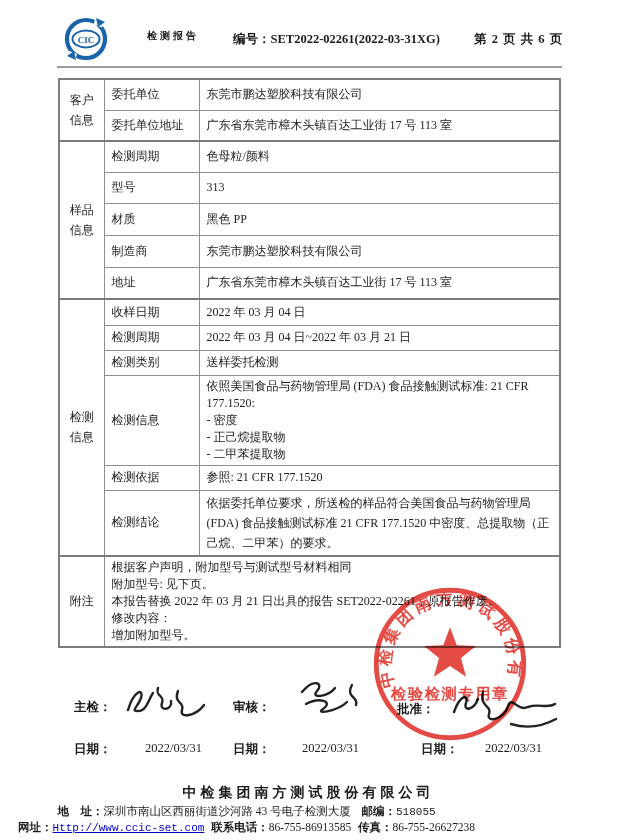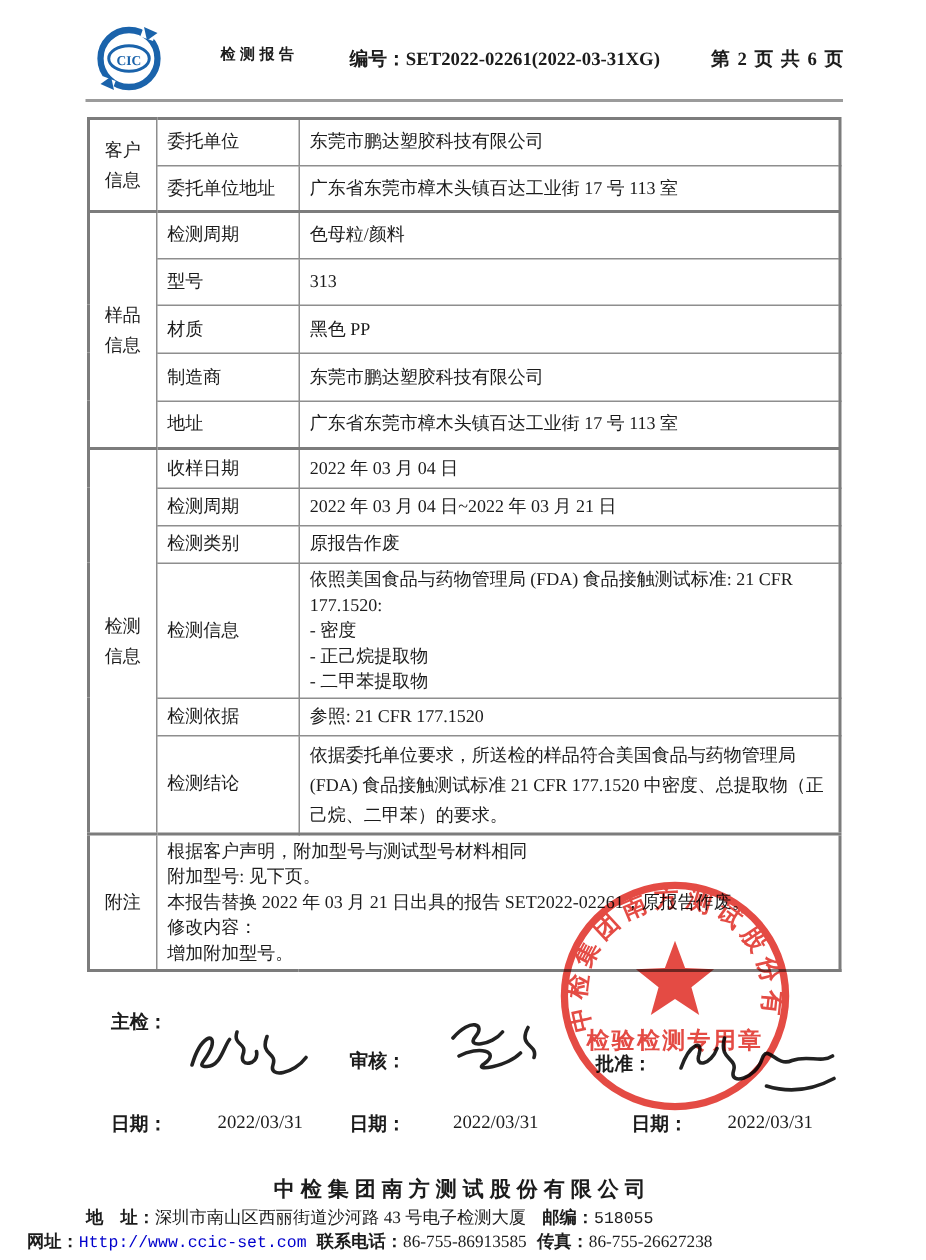--- a/index.html
+++ b/index.html
@@ -124,7 +124,7 @@
     </tr>
     <tr style="height:25px;">
       <td class="field">检测类别</td>
-      <td class="value">原报告作废</td>
+      <td class="value">送样委托检测</td>
     </tr>
     <tr style="height:84px;">
       <td class="field">检测信息</td>

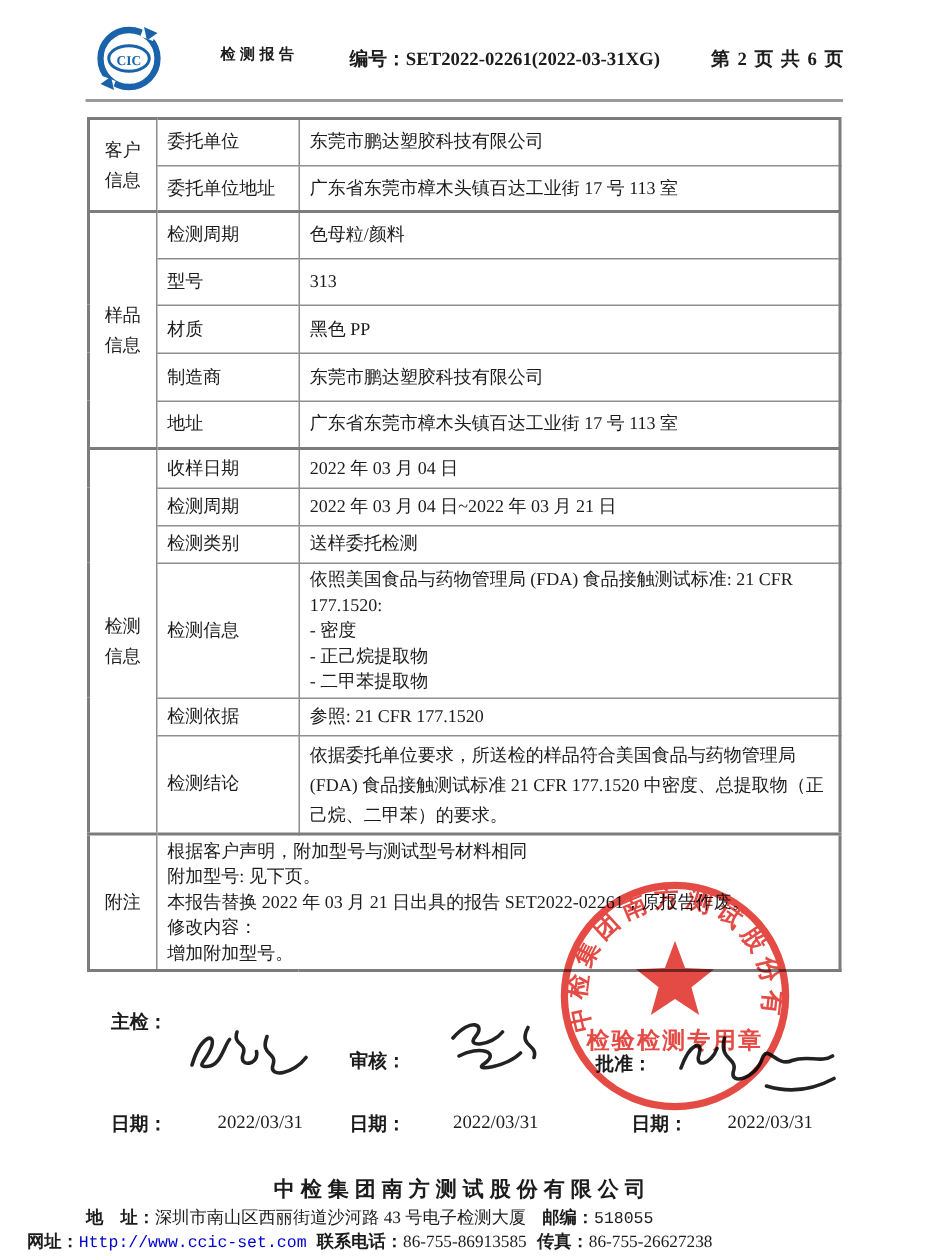--- a/index.html
+++ b/index.html
@@ -163,7 +163,7 @@
     </table>
 </div>
 
-<div class="abs sig-label" style="left:74px; top:673px;">主检：</div>
+<div class="abs sig-label" style="left:74px; top:699px;">主检：</div>
 <svg class="abs sig-svg" style="left:118px; top:680px;" width="92" height="44" viewBox="0 0 92 44">
   <path d="M10 30 C16 10 26 8 23 18 C20 27 12 31 20 31 C29 31 31 18 35 13 M40 8 C37 17 47 15 44 23 C41 32 55 30 53 21 M60 11 C55 24 67 21 64 30 C61 39 78 36 86 25"></path>
 </svg>

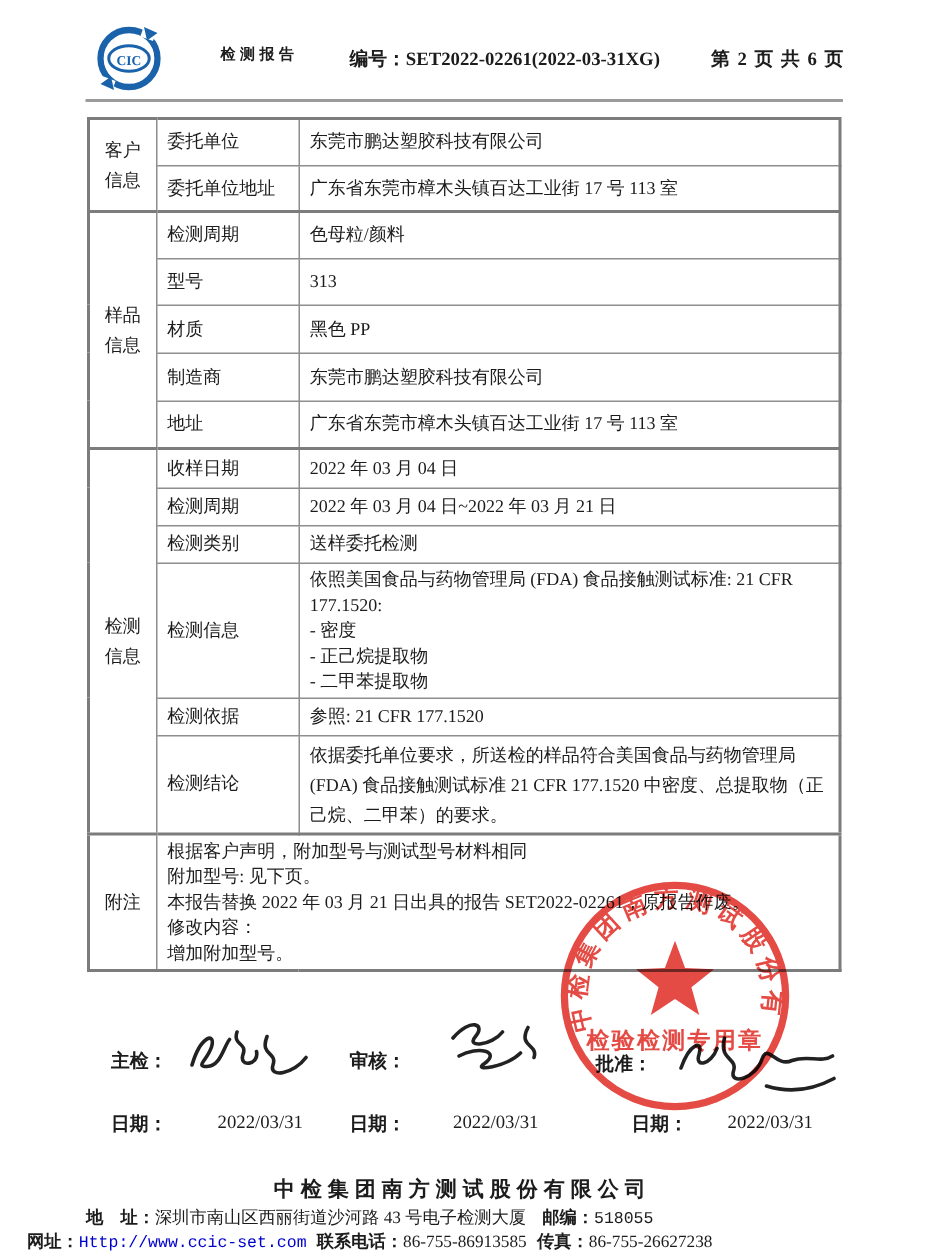--- a/index.html
+++ b/index.html
@@ -49,7 +49,7 @@
   .footer-line3 { top:820px; }
   .f-label { font-weight:bold; }
   .mono { font-family:"Liberation Mono","DejaVu Sans Mono",monospace; font-size:11px; }
-  .link { color:#0000cc; cursor:pointer; }
+  .link { color:#0000cc; text-decoration:underline; cursor:pointer; }
 </style>
 </head>
 <body>

